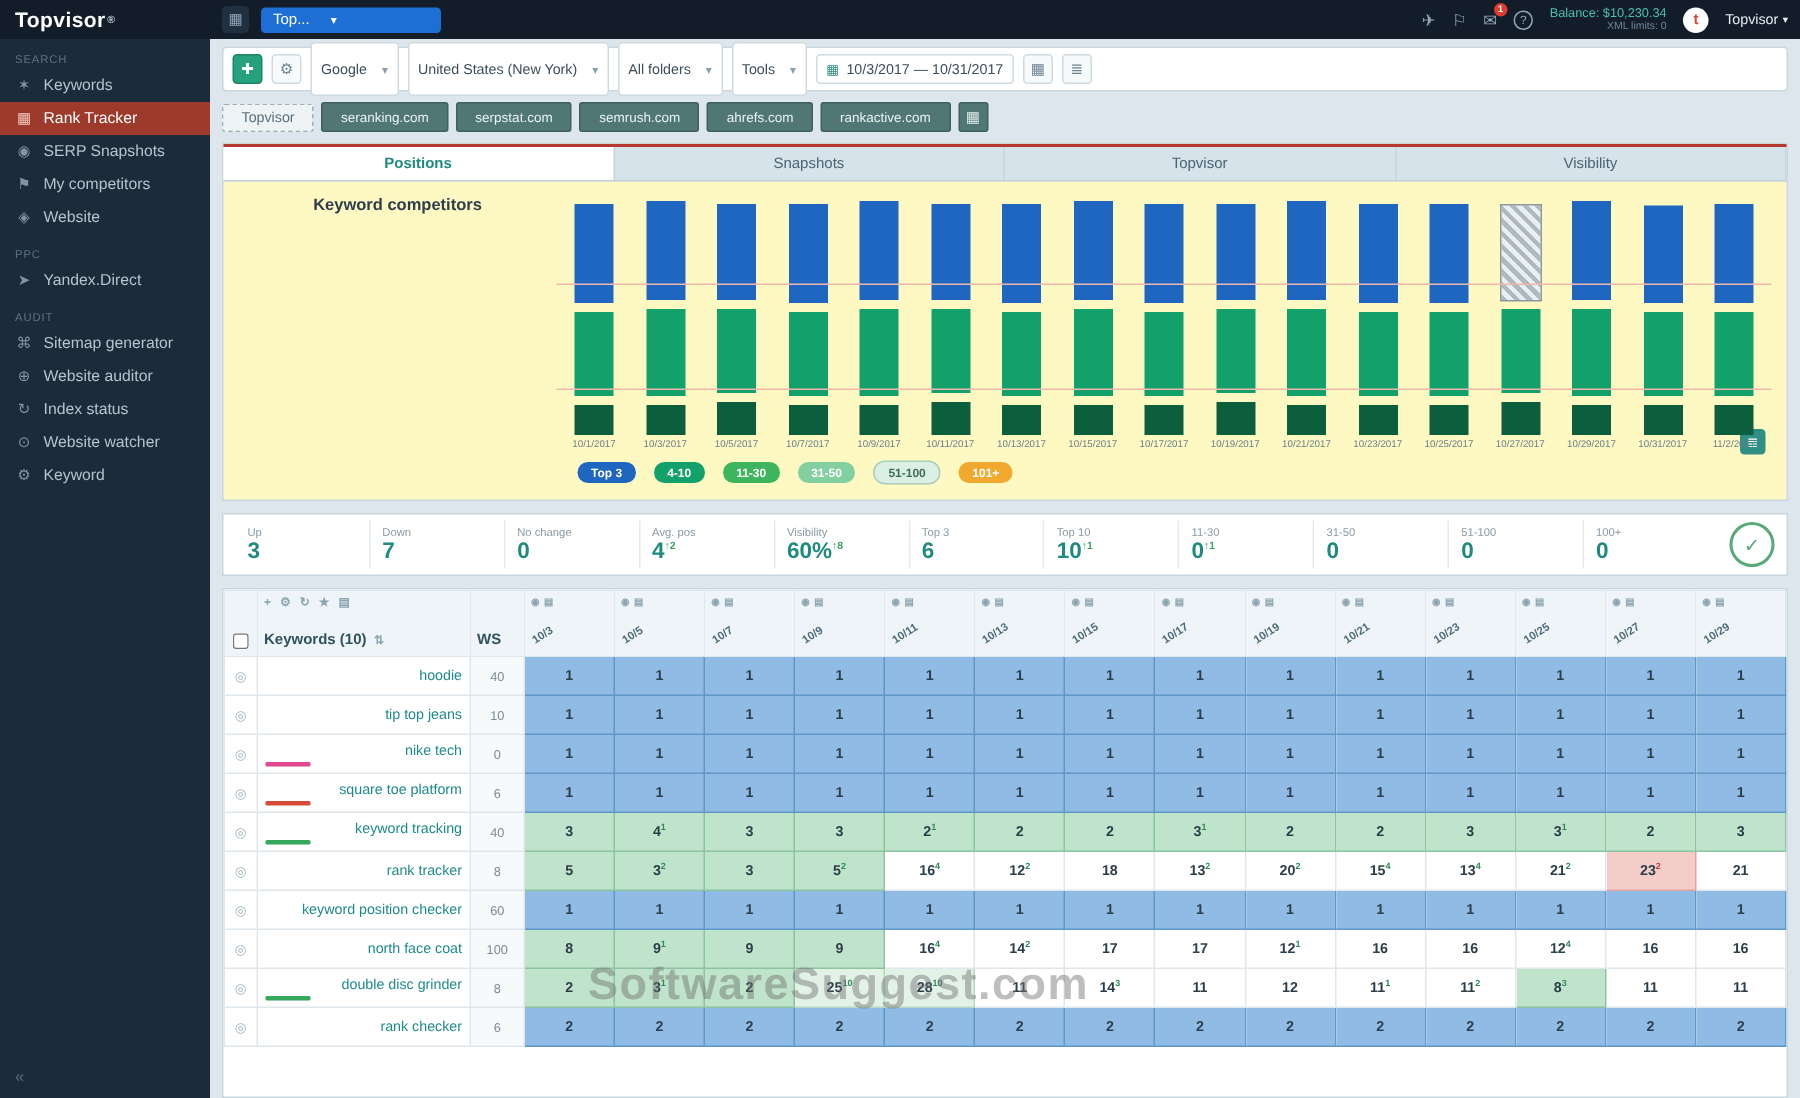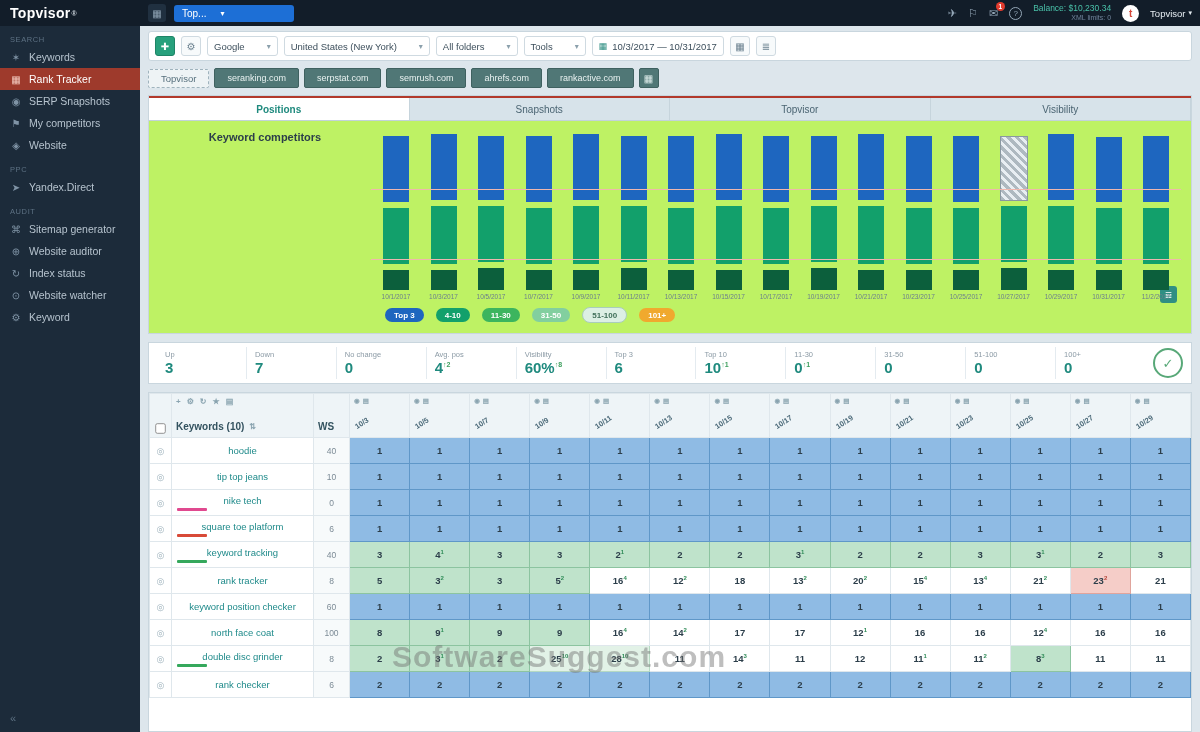--- a/index.html
+++ b/index.html
@@ -39,7 +39,7 @@
   .toolbar{background:#fff;border:1px solid #c9d6de;border-radius:3px;height:30px;display:flex;align-items:center;gap:6px;padding:0 6px;font-size:9.5px;color:#3d4f5c;flex:none}
   .tb-btn{width:20px;height:20px;border:1px solid #cfdae1;border-radius:3px;display:flex;align-items:center;justify-content:center;font-size:10px;color:#6c8290;background:#f7fafb;cursor:pointer}
   .tb-btn.teal{background:#27a07c;border-color:#1e8466;color:#fff}
-  .select{border:1px solid #cfdae1;border-radius:3px;height:20px;display:flex;align-items:center;padding:0 6px;gap:22px;background:#fff;cursor:pointer;white-space:nowrap}
+  .select{border:1px solid #cfdae1;border-radius:3px;height:36px;display:flex;align-items:center;padding:0 6px;gap:10px;background:#fff;cursor:pointer;white-space:nowrap}
   .select .caret{font-size:8px;color:#8ba0ac}
   .date-box{border:1px solid #cfdae1;border-radius:3px;height:20px;display:flex;align-items:center;gap:5px;padding:0 6px;color:#3d4f5c;cursor:pointer}
   .date-box .cal{font-size:9px;color:#2f8f83}

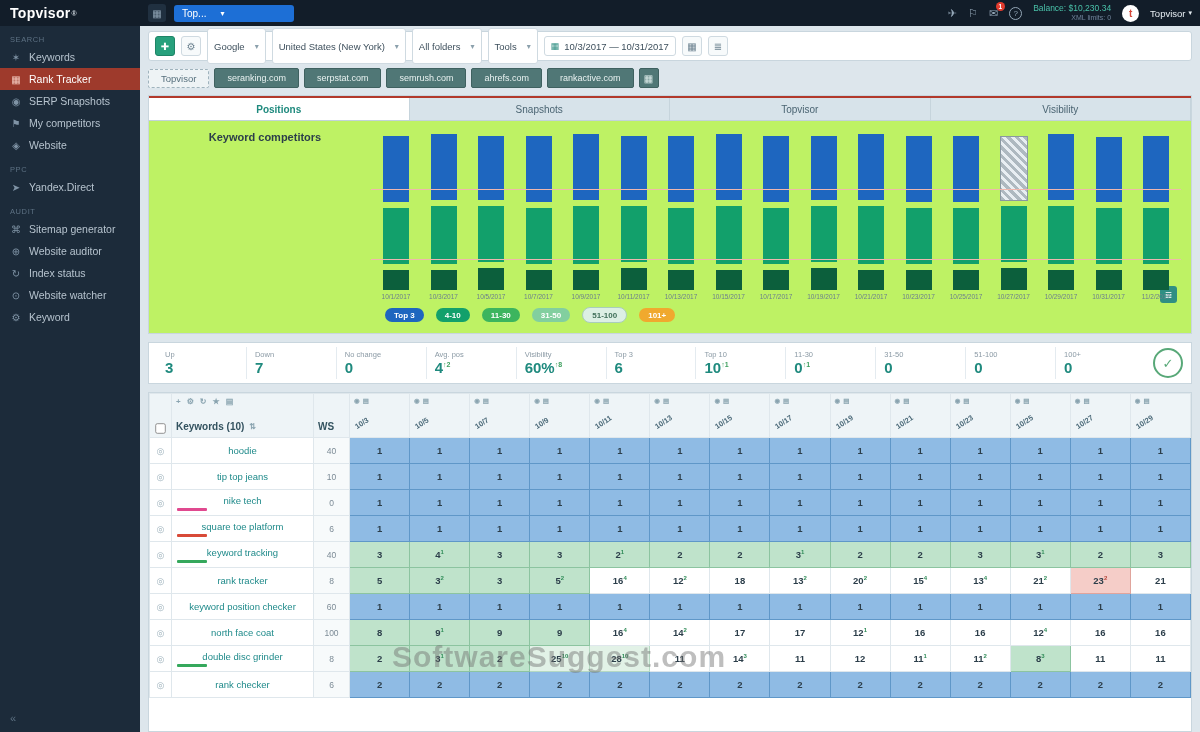--- a/index.html
+++ b/index.html
@@ -51,7 +51,7 @@
   .comp-add{width:20px;height:20px;background:#507776;border:1px solid #3f6160;border-radius:2px;color:#dcebe9;font-size:10px;display:flex;align-items:center;justify-content:center;cursor:pointer}
 
   
-  .panel{background:#bef264;border:1px solid #c9d6de;margin-top:6px;position:relative;flex:none}
+  .panel{background:#fef9c3;border:1px solid #c9d6de;margin-top:6px;position:relative;flex:none}
   .tabs{display:flex;height:25px;background:#d7e3ea;border-bottom:1px solid #c2d2da;border-top:2px solid #b2392b}
   .tab{flex:1;display:flex;align-items:center;justify-content:center;font-size:10px;color:#4a6472;cursor:pointer;border-right:1px solid #c6d4dc}
   .tab.active{background:#fff;color:#1f8a7e;font-weight:bold}

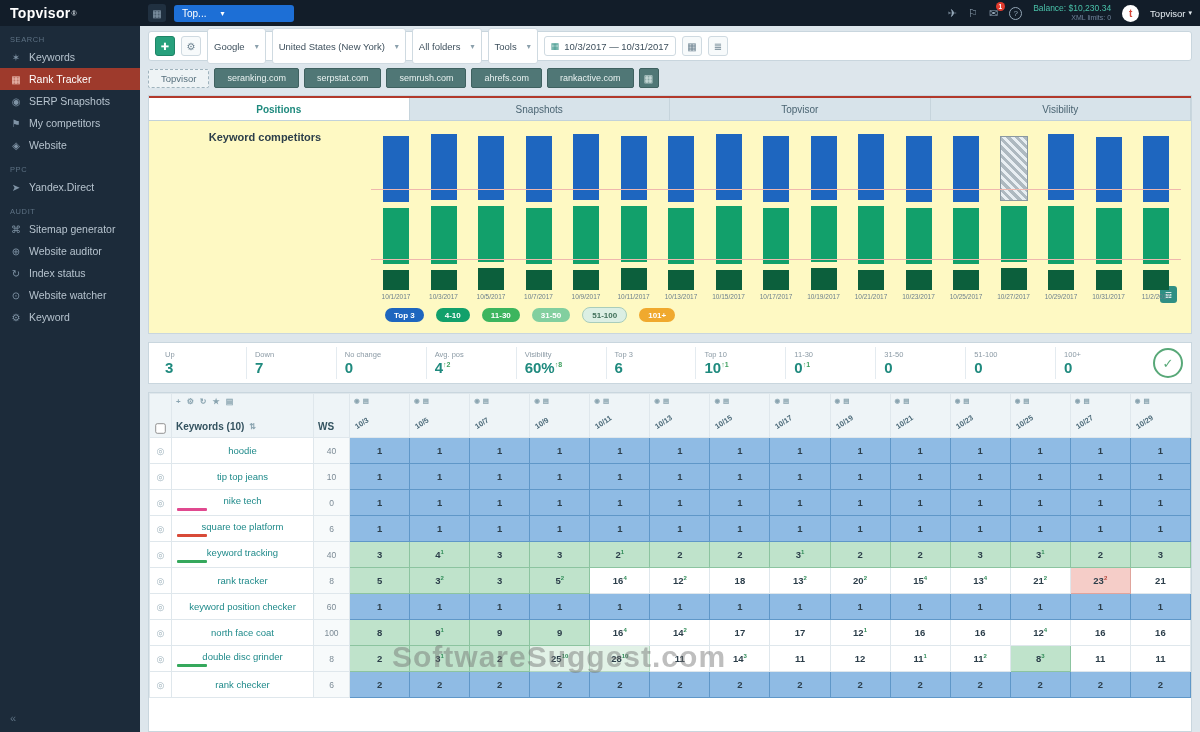--- a/index.html
+++ b/index.html
@@ -95,7 +95,7 @@
   .th-icons{position:absolute;top:3px;left:4px;display:flex;gap:3px;font-size:6.5px;color:#8aa4b0}
   .th-date{position:absolute;bottom:6px;left:8px;transform:rotate(-33deg);transform-origin:left bottom;font-size:7.5px;color:#4d6b7a;white-space:nowrap}
   td.rowic{color:#9fb3bd;font-size:9px}
-  td.kw-cell{text-align:center;padding:2px 5px}
+  td.kw-cell{text-align:right;padding:2px 5px}
   td.kw-cell a{color:#1f8a8a;text-decoration:none;font-size:9.5px;white-space:nowrap}
   .tag{display:block;width:30px;height:3px;border-radius:1px;margin-top:2px}
   td.freq{color:#7c8b96;font-size:8.5px;background:#f7fafb}

